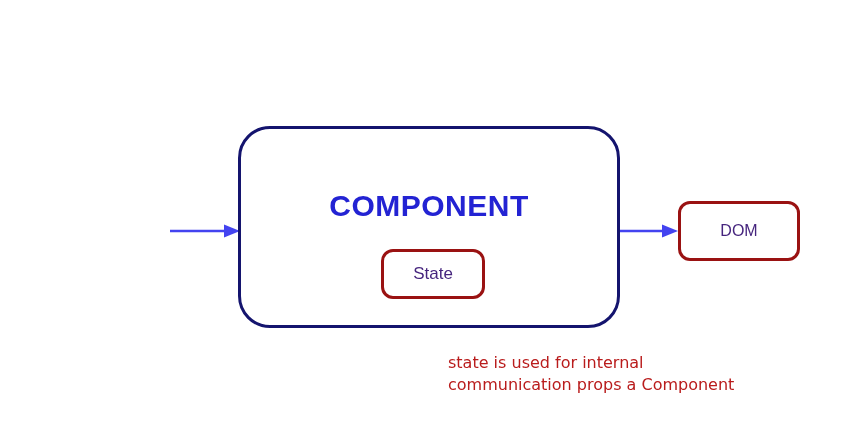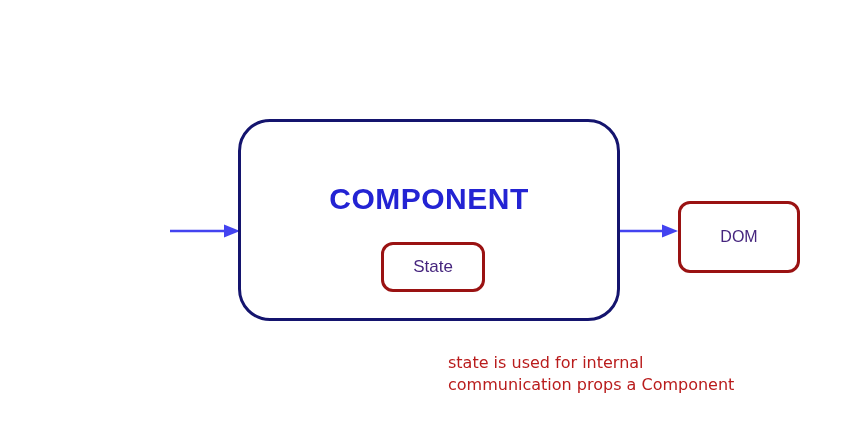--- a/index.html
+++ b/index.html
@@ -37,7 +37,7 @@
 
   .component-box {
     left: 238px;
-    top: 119px;
+    top: 126px;
     width: 382px;
     height: 202px;
     border: 3px solid #14146e;

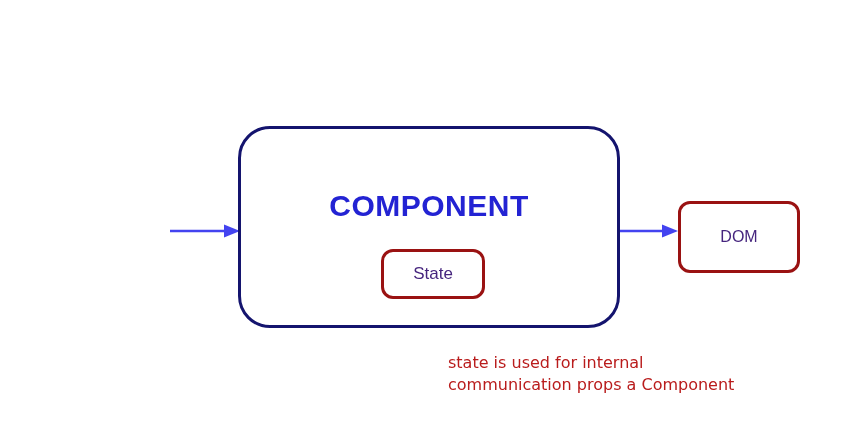--- a/index.html
+++ b/index.html
@@ -33,7 +33,7 @@
     font-family: "Liberation Sans", sans-serif;
   }
   .props-box   { left: 48px;  top: 200px; width: 122px; height: 61px; }
-  .dom-box     { left: 678px; top: 201px; width: 122px; height: 72px; }
+  .dom-box     { left: 678px; top: 201px; width: 122px; height: 60px; }
 
   .component-box {
     left: 238px;

